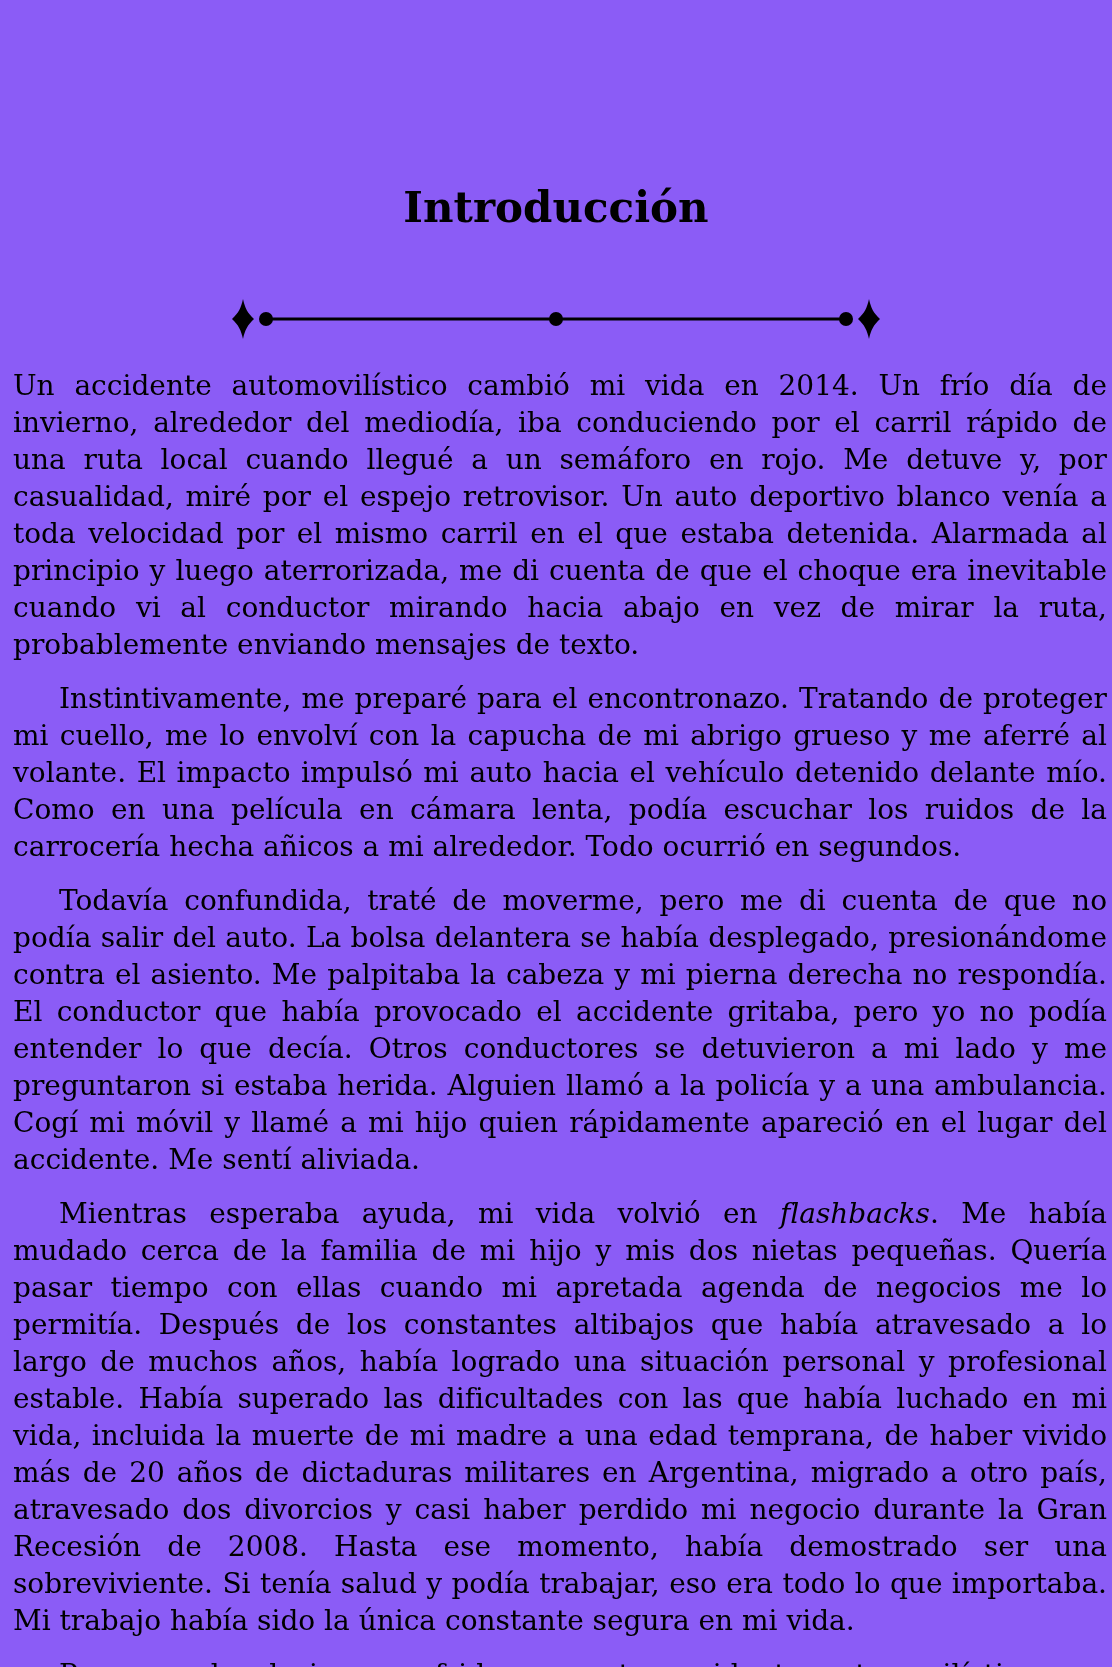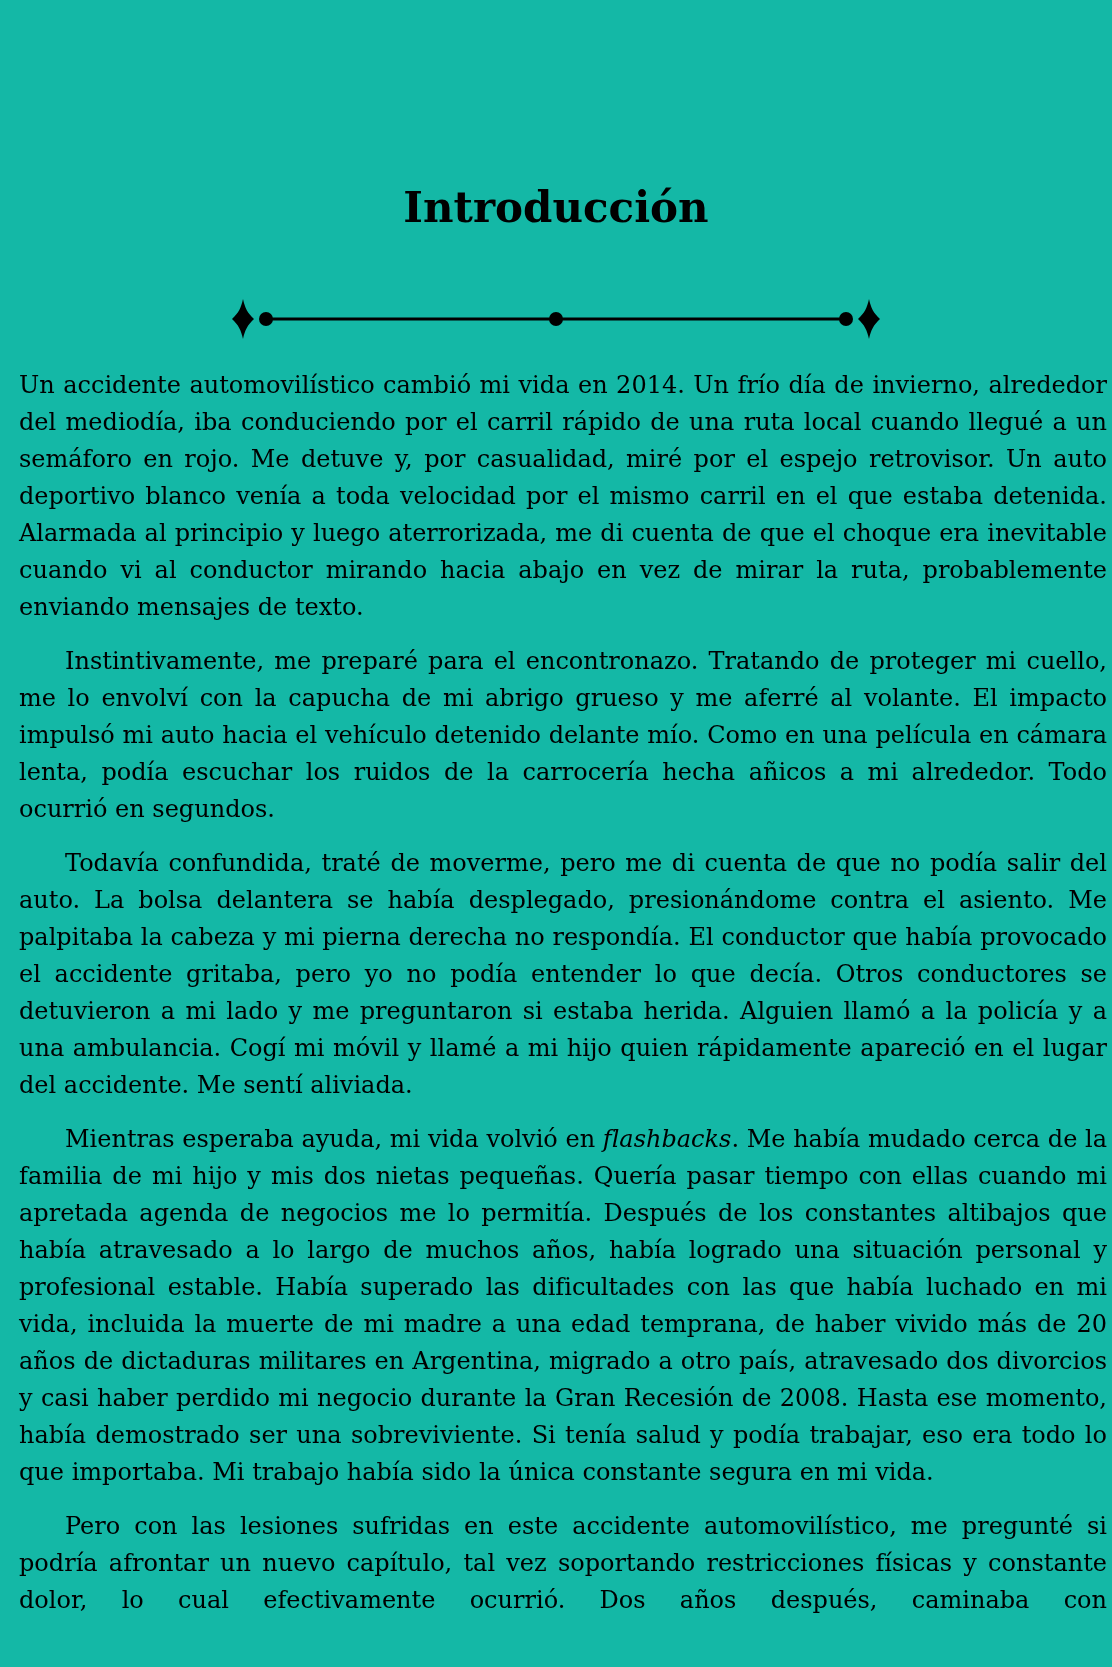--- a/index.html
+++ b/index.html
@@ -18,7 +18,7 @@
     height: 1667px;
     padding: 183px 5px 0 5px;
     overflow: hidden;
-    background: #14b8a6;
+    background: #8b5cf6;
     color: #000000;
     font-family: "DejaVu Serif", serif;
   }

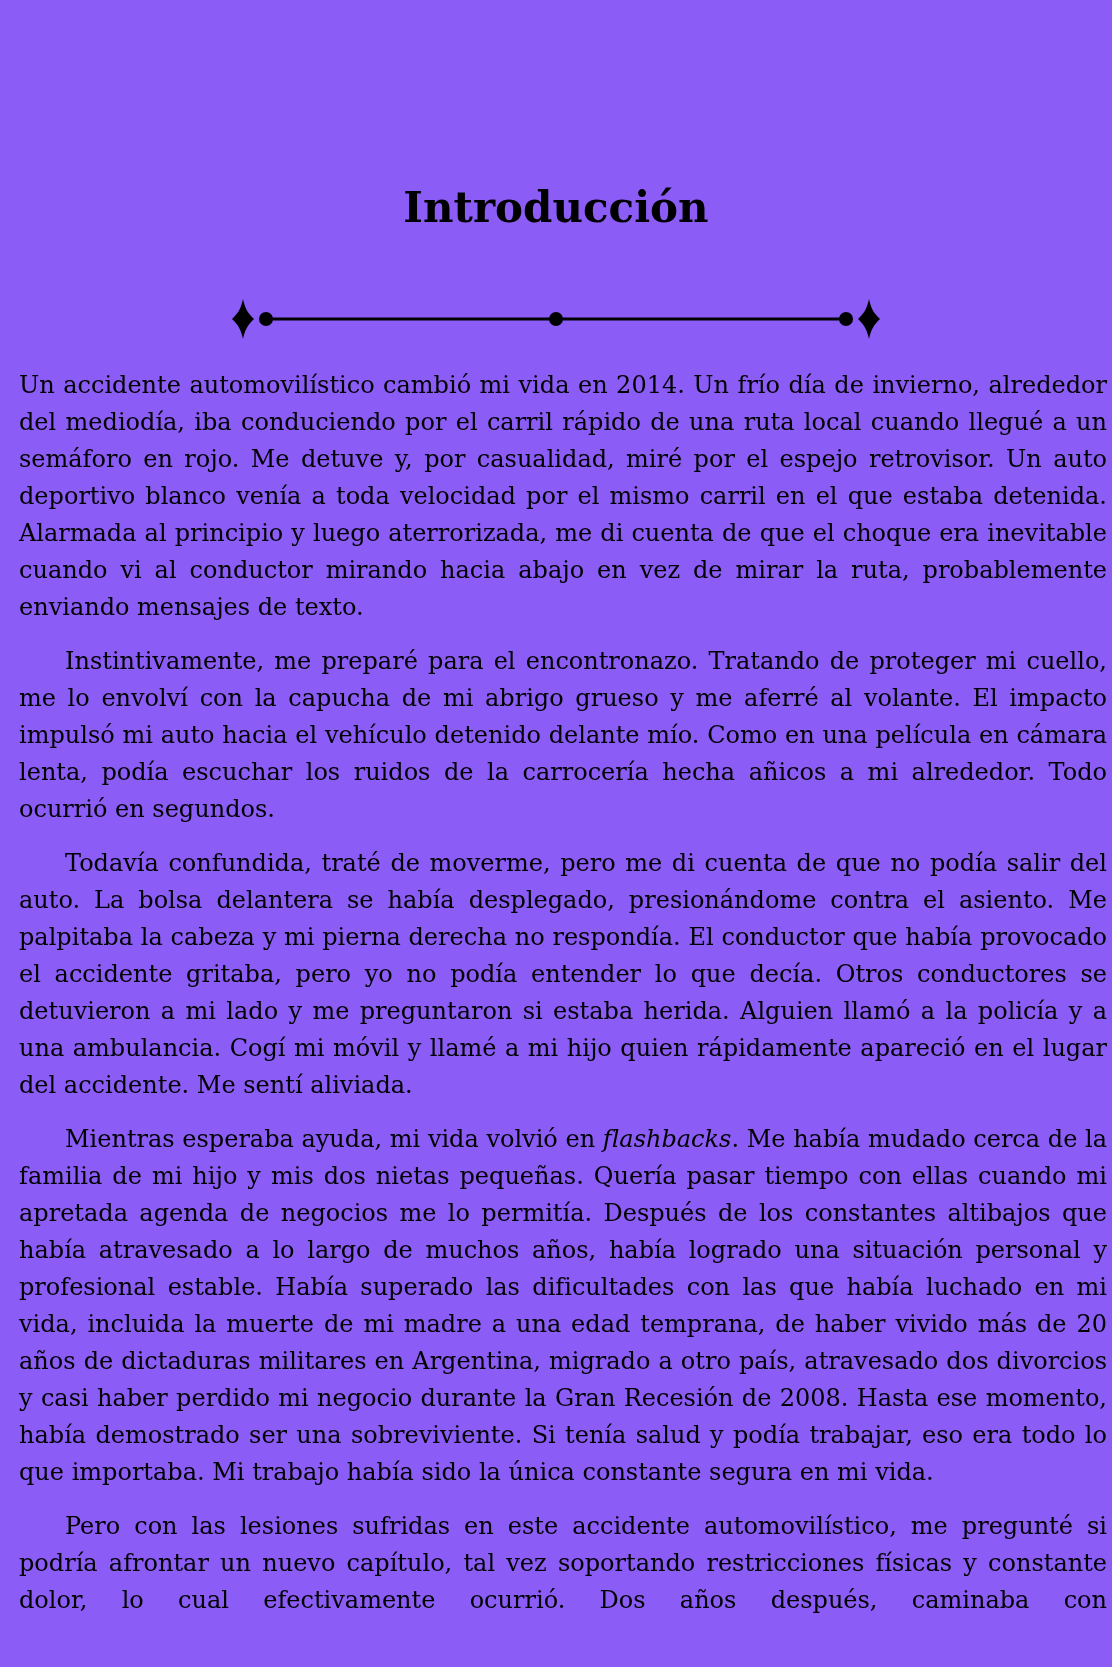--- a/index.html
+++ b/index.html
@@ -41,8 +41,8 @@
     margin-top: 26px;
   }
   .para {
-    margin: 0 0 17px 14px;
-    font-size: 24px;
+    margin: 0 0 17px 8px;
+    font-size: 28px;
     line-height: 37px;
     text-align: justify;
     text-indent: 46px;

